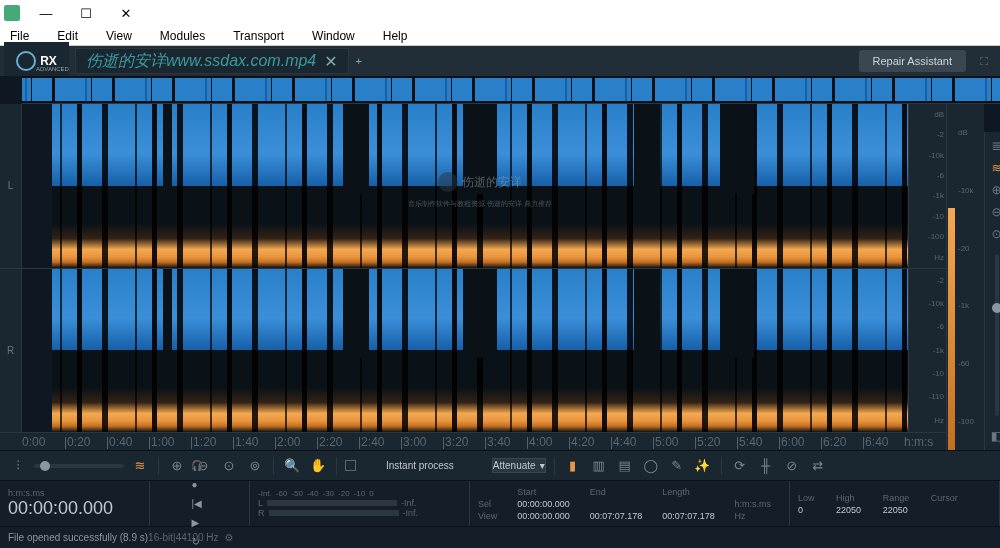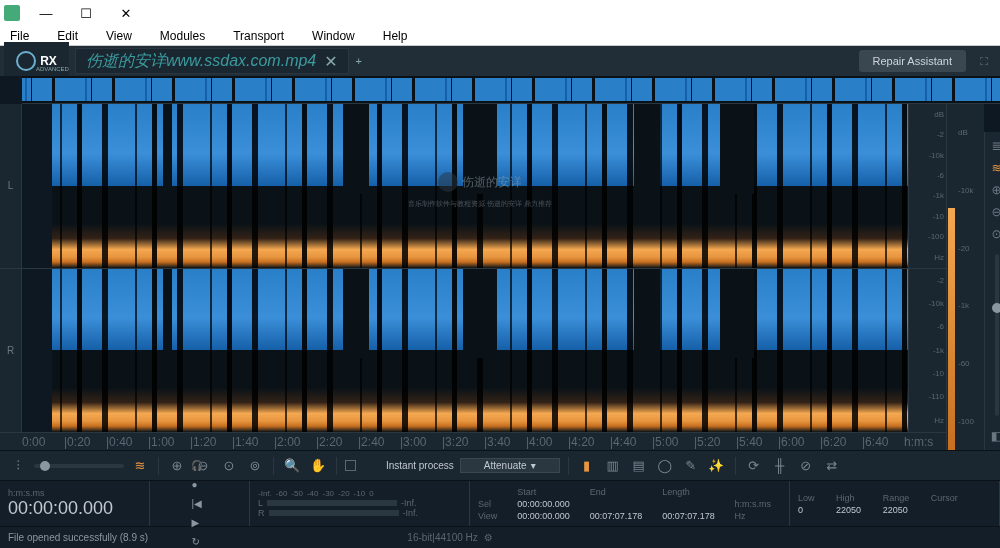--- a/index.html
+++ b/index.html
@@ -54,7 +54,7 @@
 .toolbar .tico.on { color:#e89640;}
 .toolbar .sep { width:1px; height:18px; background:#2a3640; margin:0 2px;}
 .toolbar .chk { width:11px; height:11px; border:1px solid #5a6670;}
-.toolbar .atten { background:#2a3640; border:1px solid #3a4650; padding:1px 23px; font-size:10px; display:flex; align-items:center; gap:4px;}
+.toolbar .atten { background:#2a3640; border:1px solid #3a4650; padding:1px 0; font-size:10px; display:flex; align-items:center; gap:4px;margin-left:32px;}
 .infobar { height:46px; background:#141e28; display:flex; border-top:1px solid #0a1218; font-size:10px;}
 .infocell { border-right:1px solid #2a3640; padding:3px 8px; display:flex; flex-direction:column; justify-content:center;}
 .bigtime { font-size:18px; color:#c0c8d0; font-weight:300;}

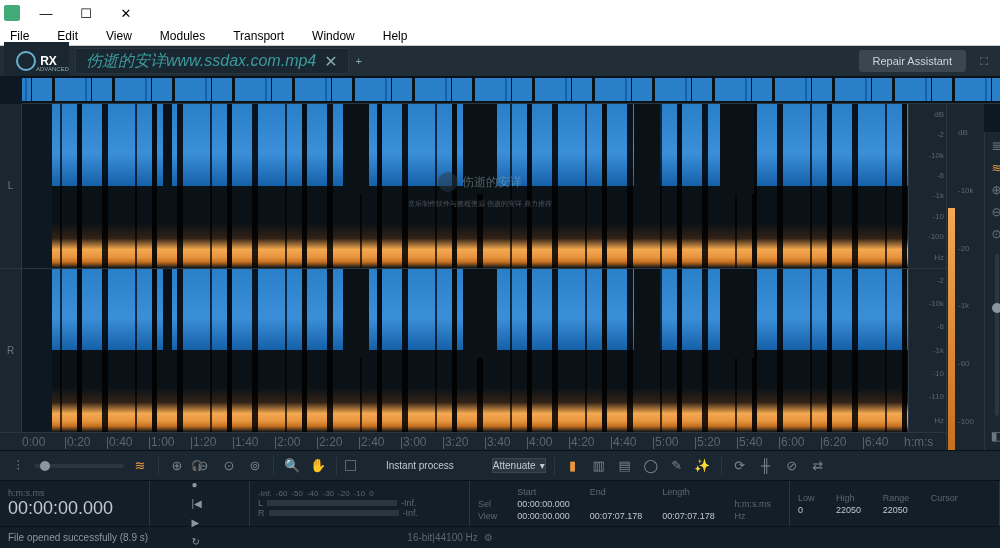--- a/index.html
+++ b/index.html
@@ -66,7 +66,7 @@
 .selview { display:grid; grid-template-columns:auto auto auto auto auto; gap:2px 10px; font-size:9px; align-items:center;}
 .selview .h { color:#5a6670;}
 .fmt { display:flex; align-items:center; color:#5a6670;}
-.statusbar { height:22px; background:#141e28; display:flex; align-items:center; padding:0 8px; font-size:10px; color:#8a96a0; justify-content:space-between; border-top:1px solid #0a1218;}
+.statusbar { height:22px; background:#141e28; display:flex; align-items:center; padding:0 8px; font-size:10px; color:#8a96a0; border-top:1px solid #0a1218;}
 .vtoolbar { position:absolute; right:0; top:28px; bottom:0; width:24px; background:#1a2630; border-left:1px solid #2a3640; display:flex; flex-direction:column; align-items:center; gap:6px; padding:6px 0;}
 .vtoolbar .vt { width:16px; height:16px; color:#6a7680; cursor:pointer; font-size:12px; display:flex; align-items:center; justify-content:center;}
 .vtoolbar .vt.on { color:#e89640;}

